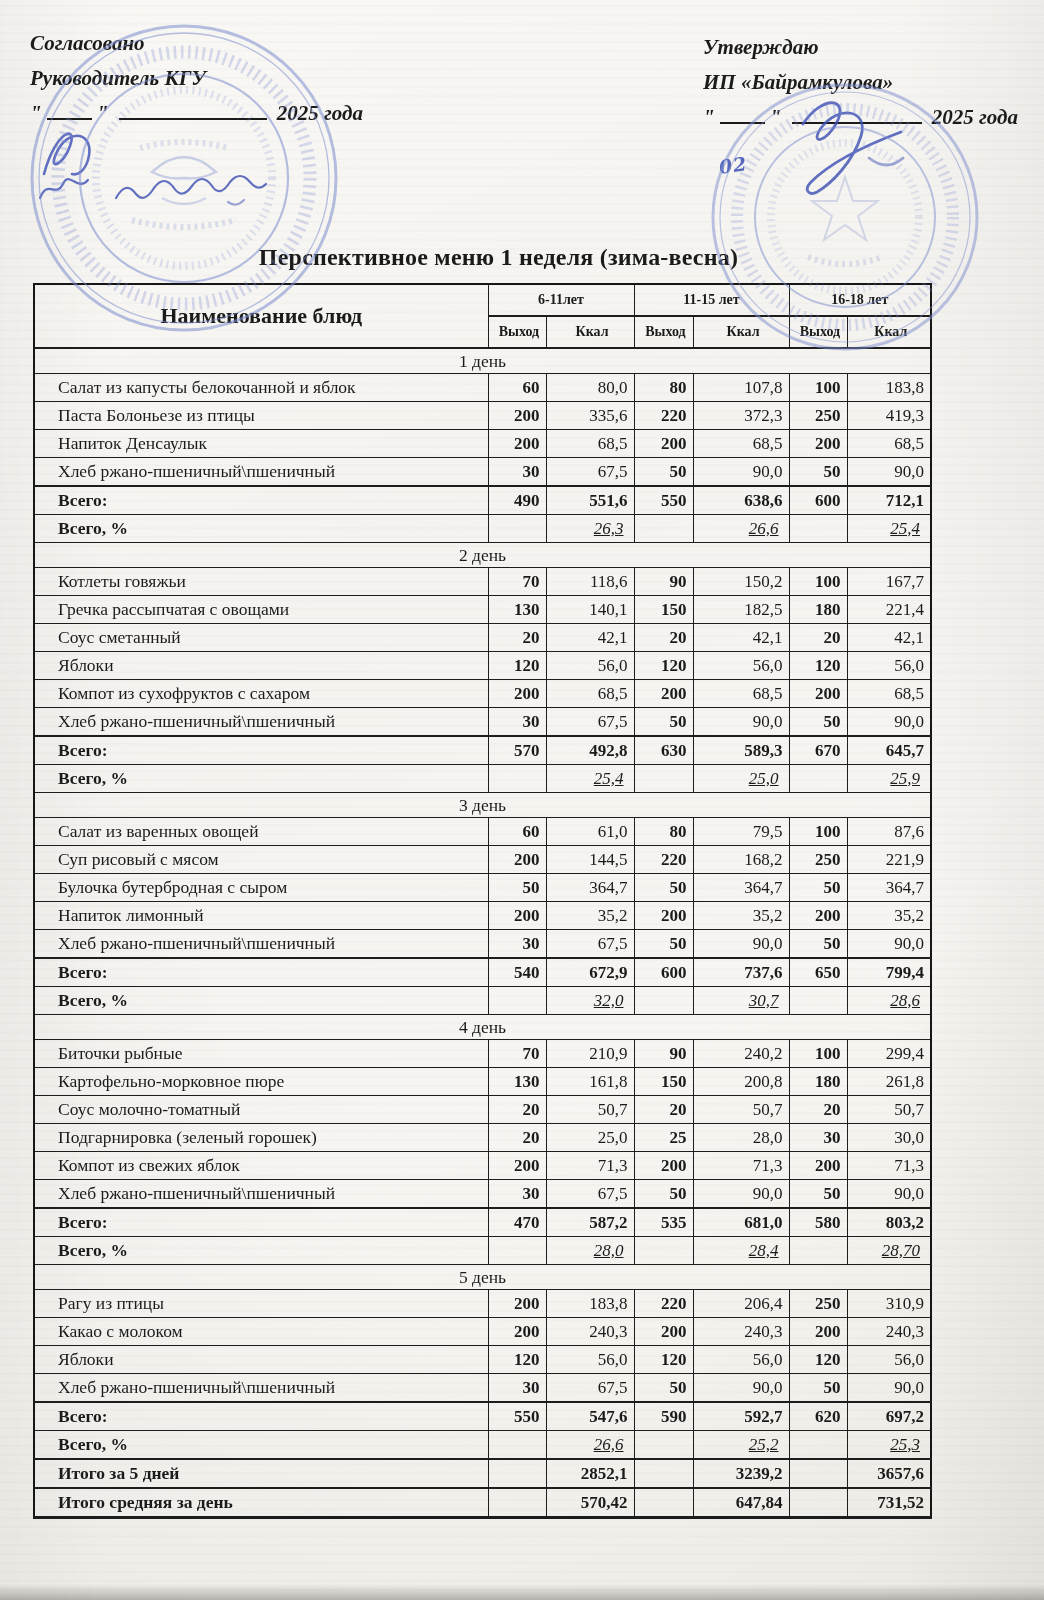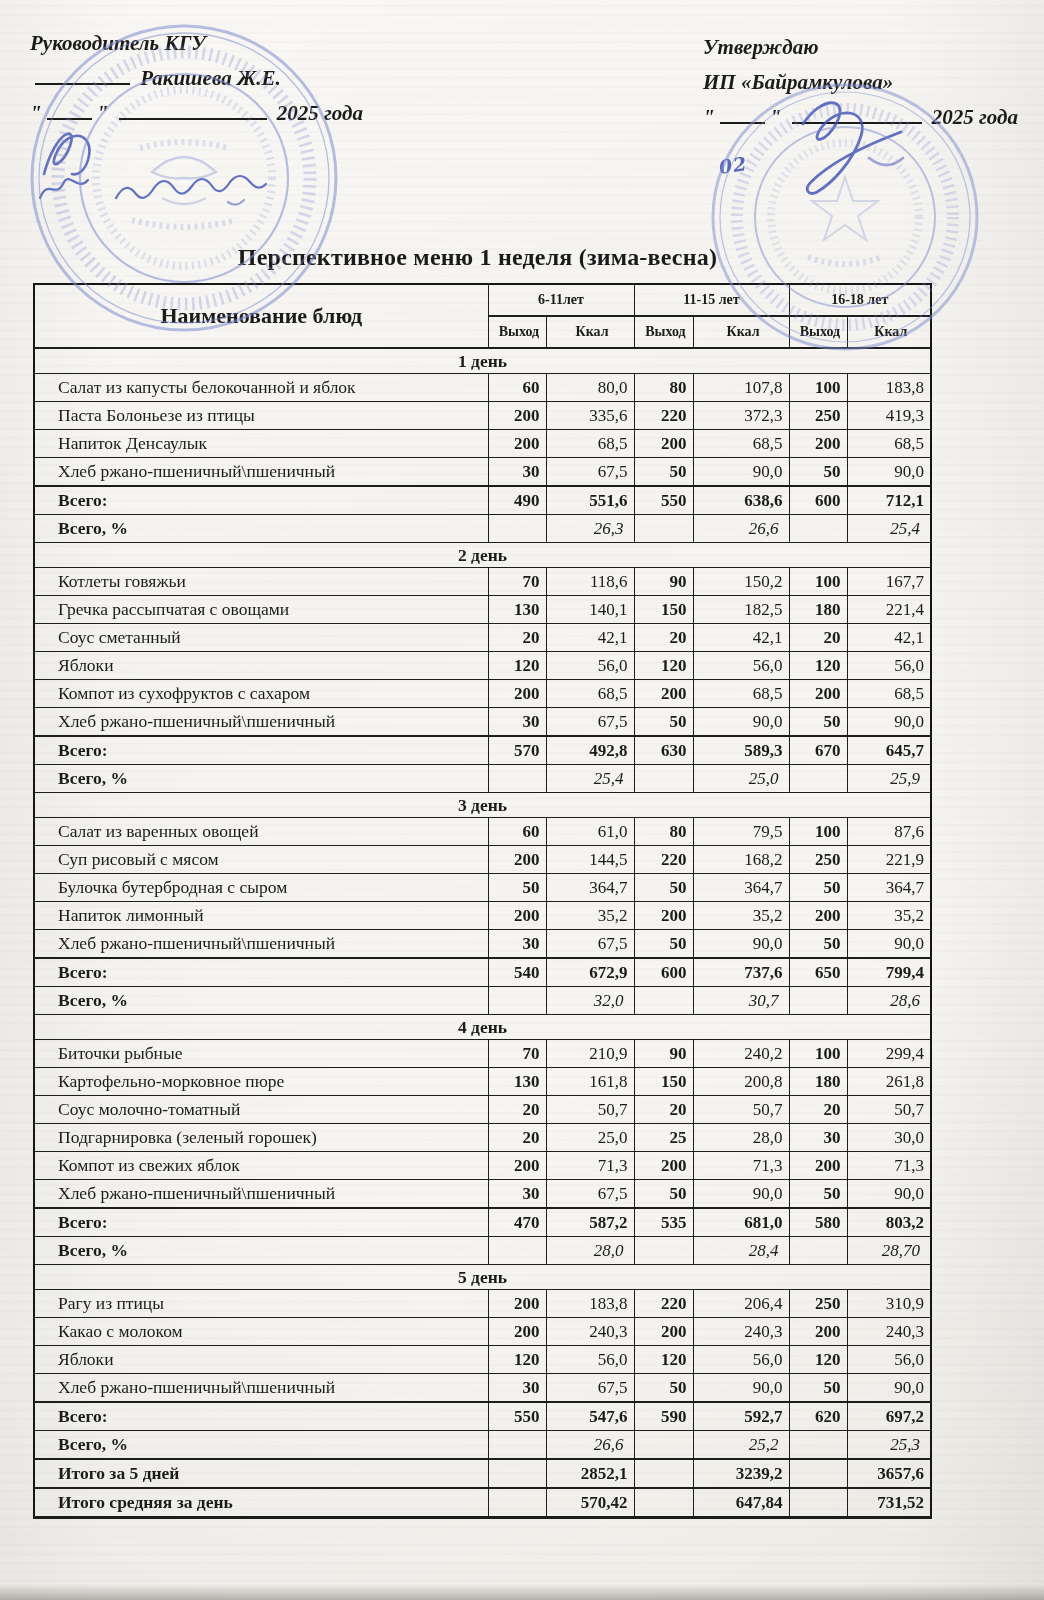--- a/index.html
+++ b/index.html
@@ -86,6 +86,7 @@
   </svg>
 
   <div class="approve left">
+    <div class="ap-line">Согласовано</div>
     <div class="ap-line">Руководитель КГУ</div>
     <div class="ap-line">
       <span class="uline w95"></span>

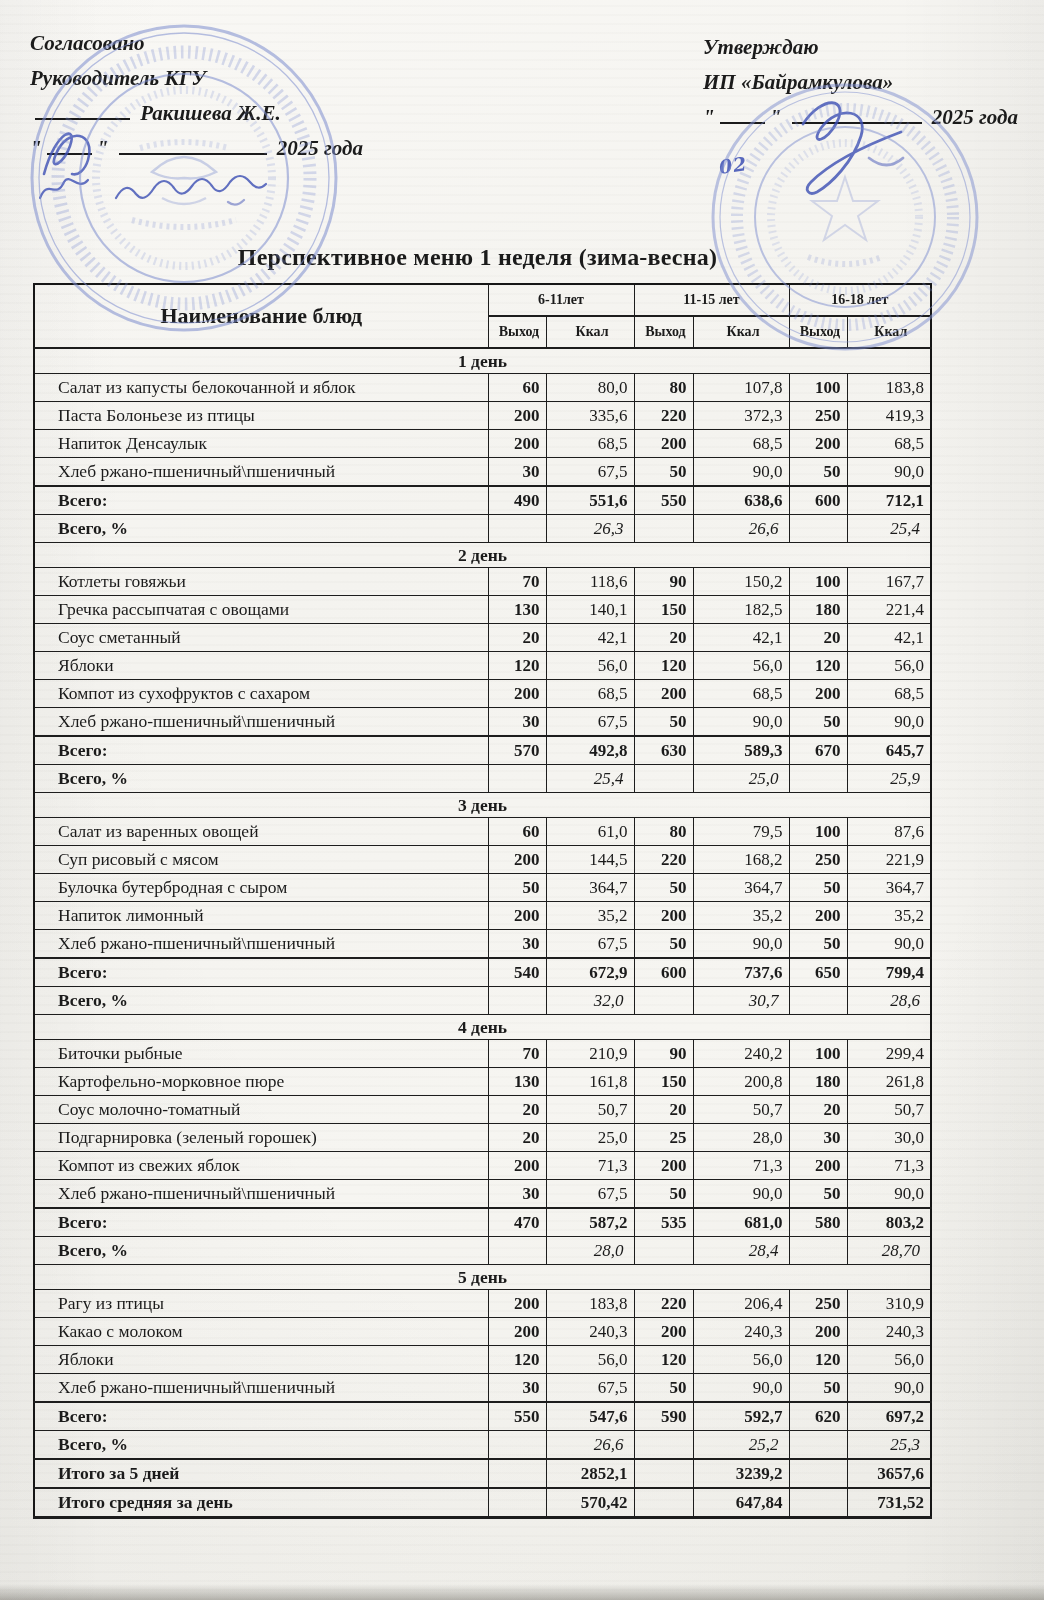--- a/index.html
+++ b/index.html
@@ -89,10 +89,6 @@
     <div class="ap-line">Согласовано</div>
     <div class="ap-line">Руководитель КГУ</div>
     <div class="ap-line">
-      <span class="uline w95"></span>
-      <span>Ракишева Ж.Е.</span>
-    </div>
-    <div class="ap-line">
       <span class="q">"</span><span class="uline w45"></span><span class="q">"</span>
       <span class="uline w150"></span>
       <span>2025 года</span>

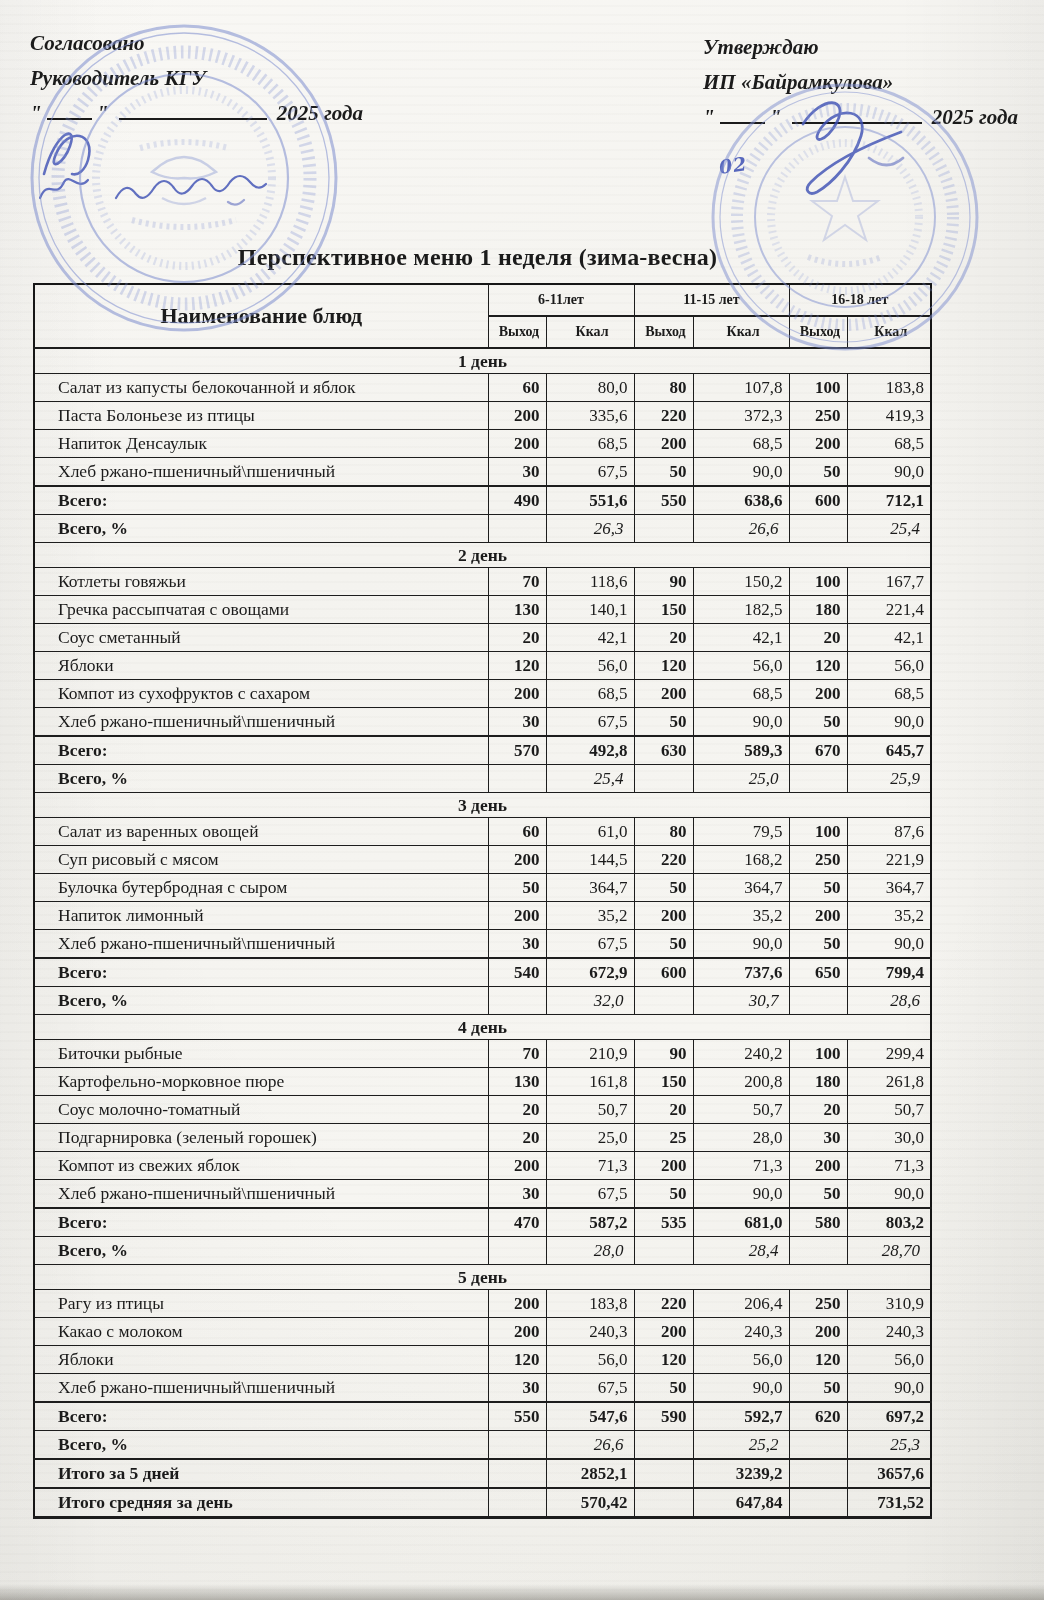--- a/index.html
+++ b/index.html
@@ -34,7 +34,7 @@
   
   .stamp{position:absolute;z-index:2;pointer-events:none;}
   
-  .doc-title{position:absolute;left:29px;top:244px;width:897px;text-align:center;z-index:1;
+  .doc-title{position:absolute;left:50px;top:244px;width:897px;text-align:center;z-index:1;
     font-size:24px;font-weight:bold;letter-spacing:.2px;}
   
   table.menu{position:absolute;left:33px;top:283px;width:897px;z-index:1;

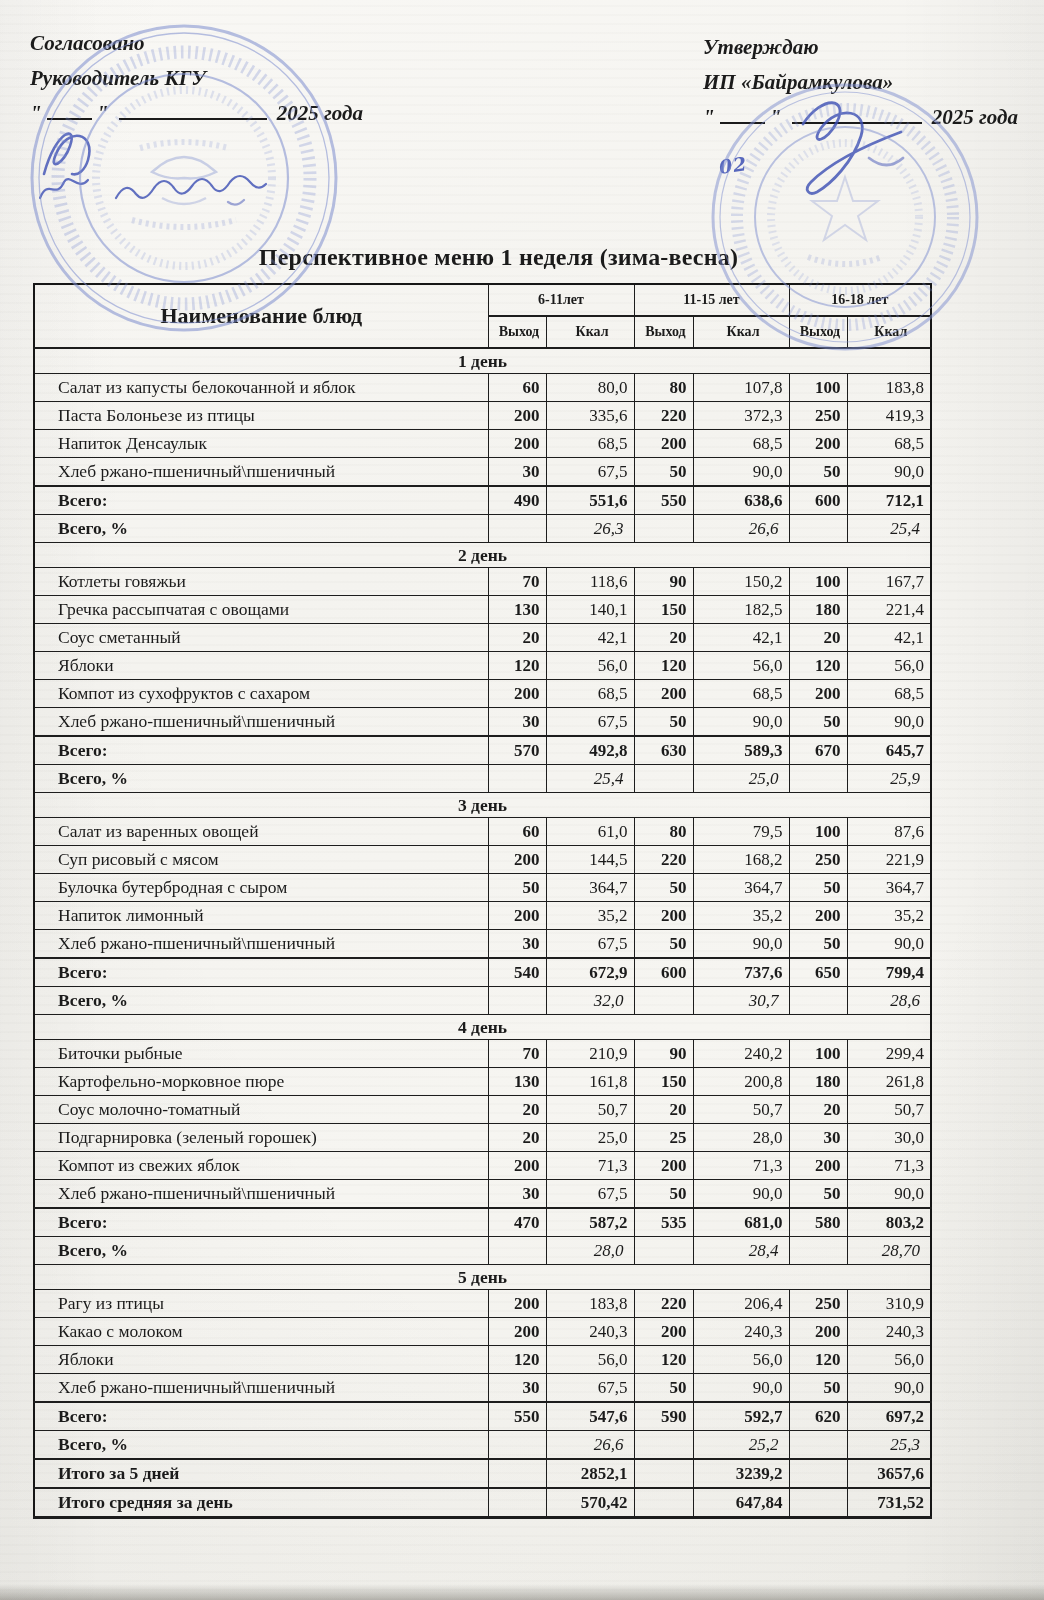--- a/index.html
+++ b/index.html
@@ -44,7 +44,7 @@
   .menu thead .name-h{font-size:22px;}
   .menu thead .sub{ text-align:center;padding-left:5px;}
   .menu td{height:25px;font-size:17px;}
-  td.band{height:22px;text-align:center;font-weight:bold;font-size:17.5px;}
+  td.band{height:22px;text-align:center;font-weight:normal;font-size:17.5px;}
   td.name-cell{text-align:left;padding-left:23px;font-size:17.5px;}
   td.num{text-align:right;padding-right:6px;}
   td.vout{font-weight:bold;}

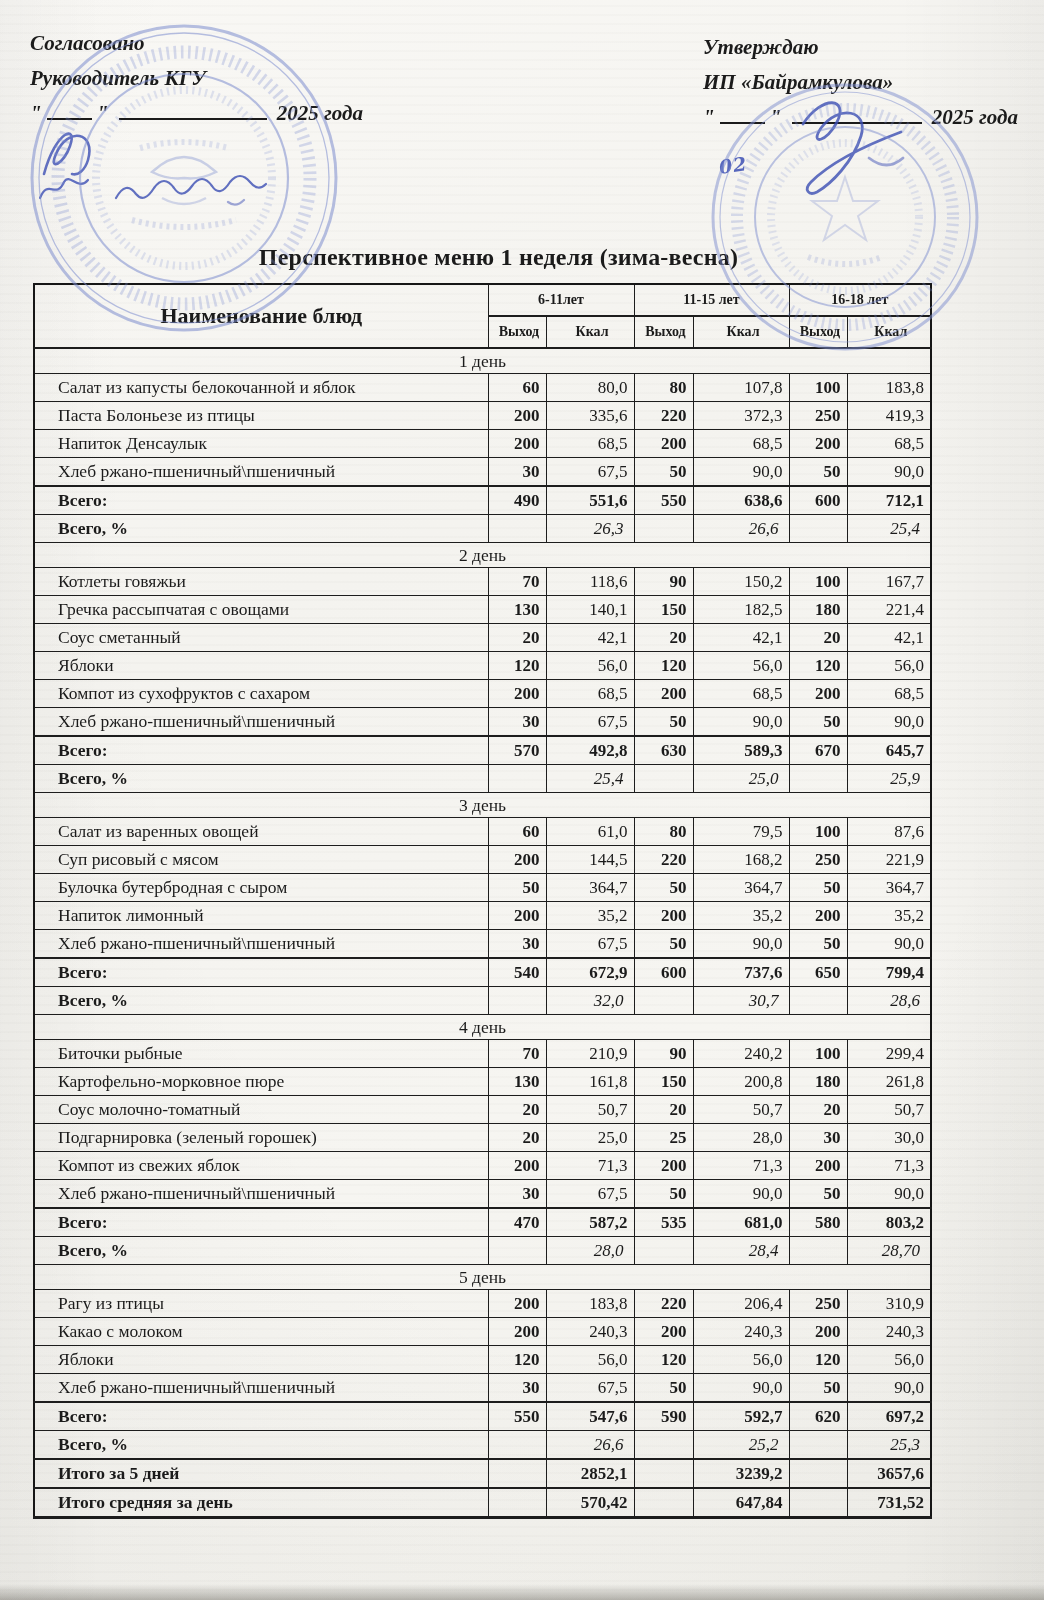--- a/index.html
+++ b/index.html
@@ -49,7 +49,7 @@
   td.num{text-align:right;padding-right:6px;}
   td.vout{font-weight:bold;}
   tr.total-row td{font-weight:bold;border-top-width:2px;}
-  td.pct-num{font-style:italic;padding-right:10px;}
+  td.pct-num{font-style:italic;padding-right:10px;text-decoration:underline;}
   tr.pct-row td.name-cell{font-weight:bold;}
   tr.grand-row td{font-weight:bold;border-top-width:2px;}
   tbody tr:last-child td{border-bottom-width:3px;}

